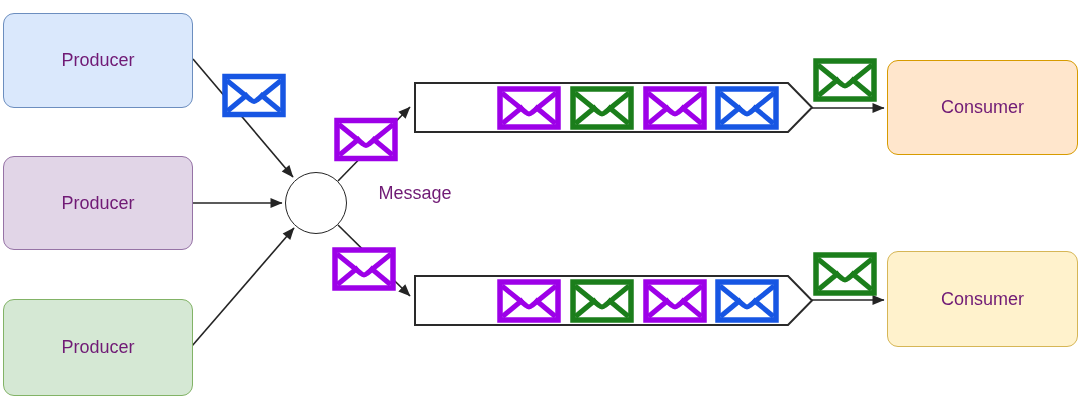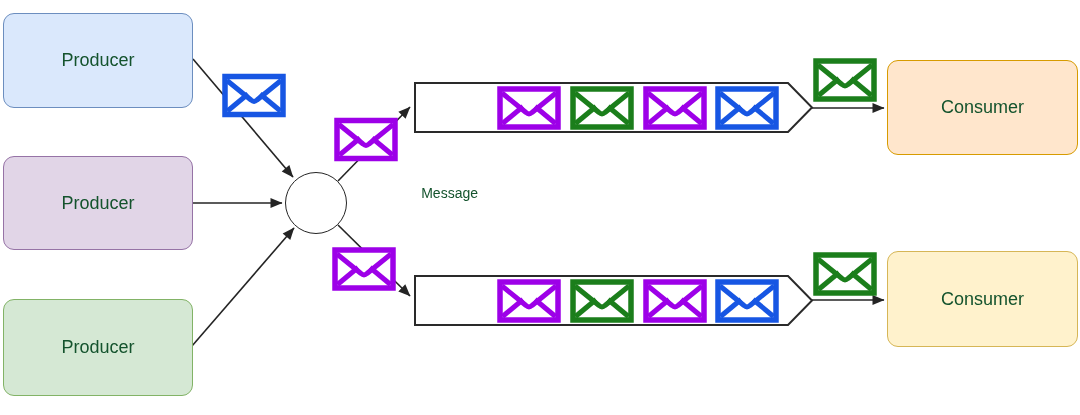--- a/index.html
+++ b/index.html
@@ -9,7 +9,7 @@
     height: 415px;
     background: #ffffff;
     font-family: "Liberation Sans", "DejaVu Sans", sans-serif;
-    color: #14532d;
+    color: #701a75;
     overflow: hidden;
   }
   .underlay {

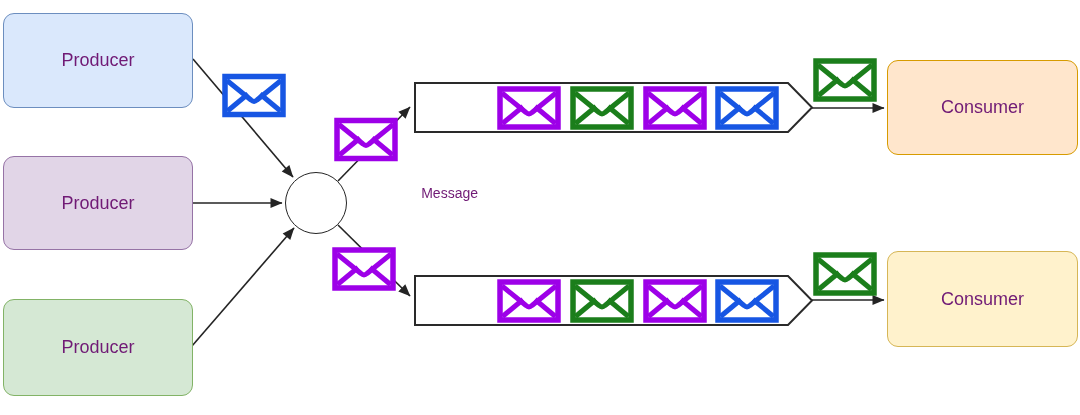--- a/index.html
+++ b/index.html
@@ -42,8 +42,8 @@
     position: absolute;
     left: 352px; top: 183px;
     width: 126px;
-    text-align: right;
-    font-size: 14px;
+    text-align: center;
+    font-size: 18px;
     line-height: 20px;
     z-index: 1;
   }

